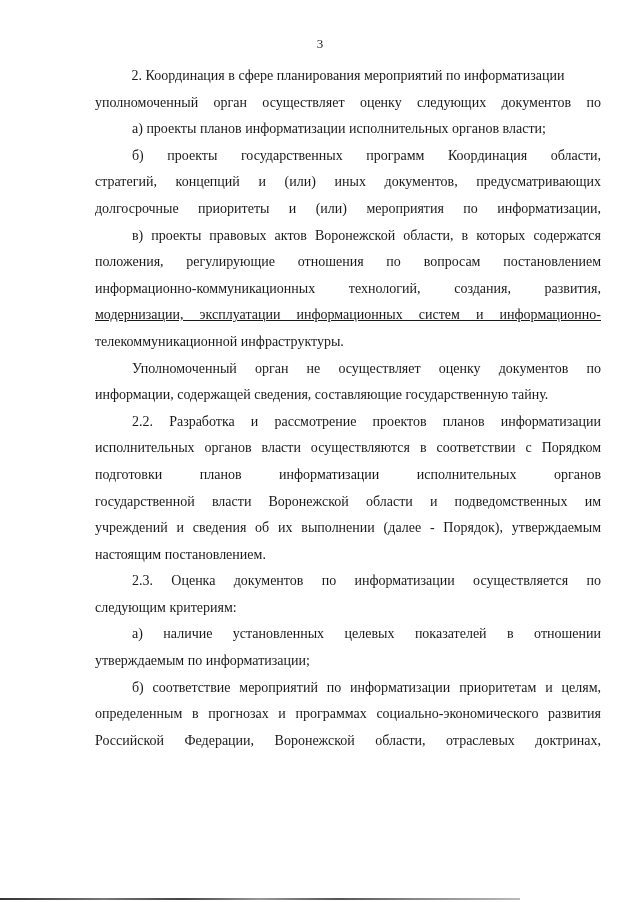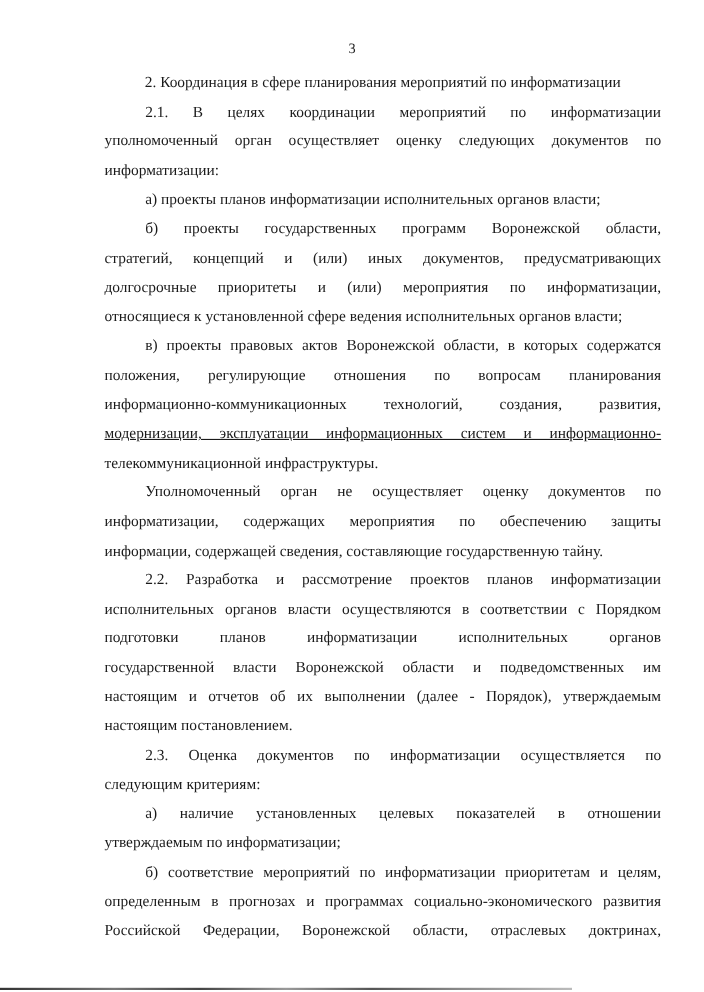--- a/index.html
+++ b/index.html
@@ -34,7 +34,6 @@
   <div class="body-text">
     <div class="line center">2. Координация в сфере планирования мероприятий по информатизации</div>
     <div id="lines-container">
-        <div class="line indent" style="white-space: normal;">2.1. В целях координации мероприятий по информатизации</div>
         <div class="line" style="white-space: normal;">уполномоченный орган осуществляет оценку следующих документов по</div>
         <div class="line last">информатизации:</div>
         <div class="line indent last">а) проекты планов информатизации исполнительных органов власти;</div>

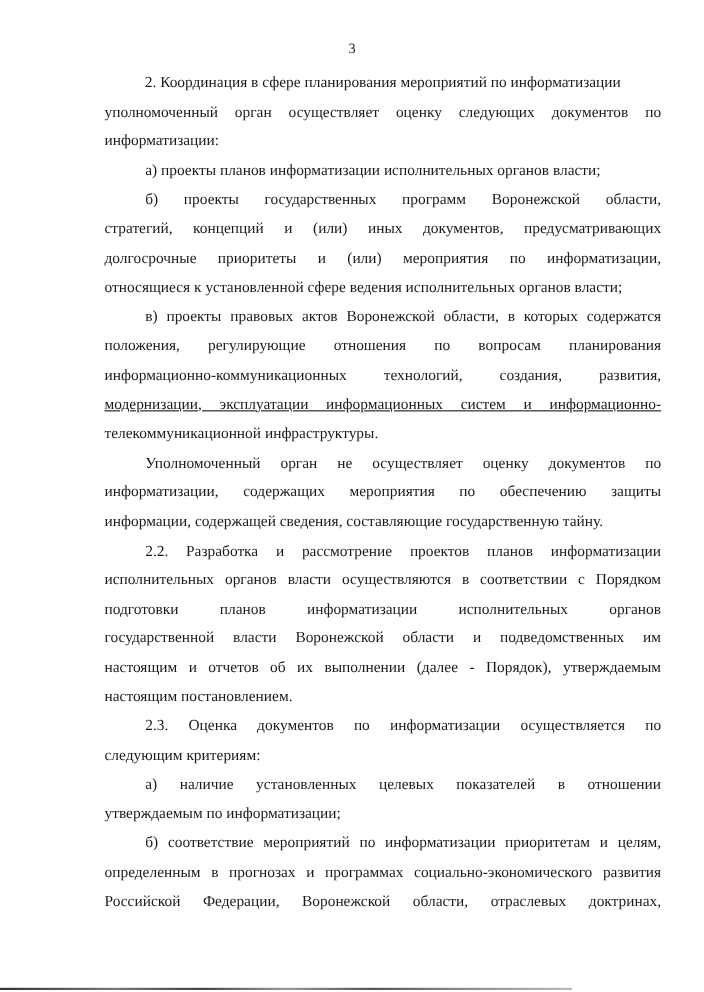--- a/index.html
+++ b/index.html
@@ -35,7 +35,6 @@
     <div class="line center">2. Координация в сфере планирования мероприятий по информатизации</div>
     <div id="lines-container">
         <div class="line" style="white-space: normal;">уполномоченный орган осуществляет оценку следующих документов по</div>
-        <div class="line last">информатизации:</div>
         <div class="line indent last">а) проекты планов информатизации исполнительных органов власти;</div>
         <div class="line indent" style="white-space: normal;">б) проекты государственных программ Воронежской области,</div>
         <div class="line" style="white-space: normal;">стратегий, концепций и (или) иных документов, предусматривающих</div>

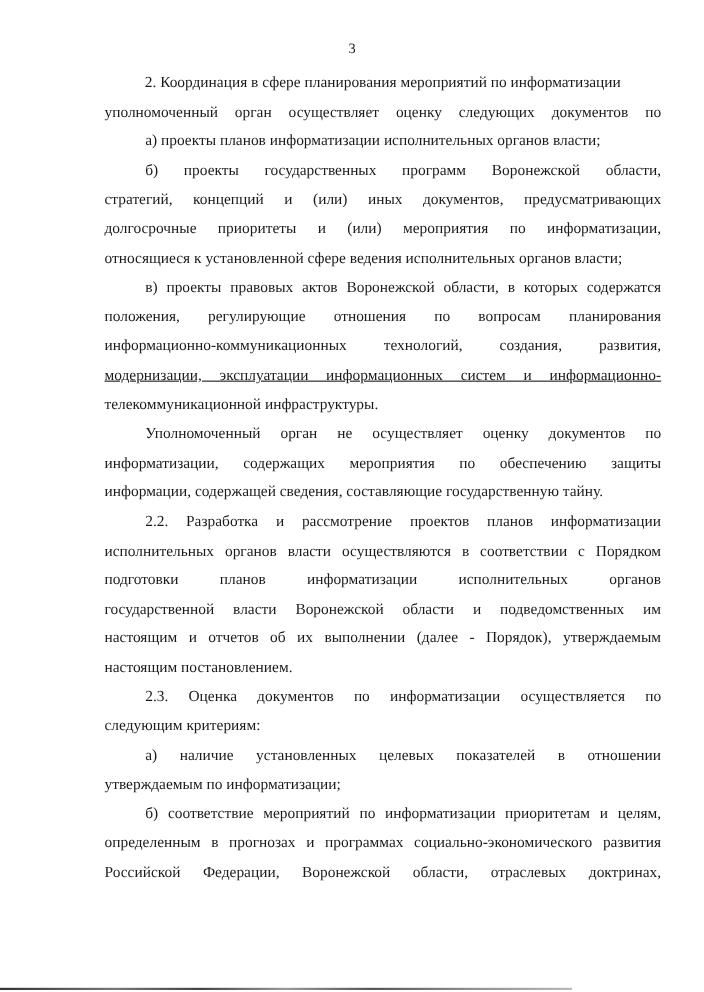--- a/index.html
+++ b/index.html
@@ -36,7 +36,7 @@
     <div id="lines-container">
         <div class="line" style="white-space: normal;">уполномоченный орган осуществляет оценку следующих документов по</div>
         <div class="line indent last">а) проекты планов информатизации исполнительных органов власти;</div>
-        <div class="line indent" style="white-space: normal;">б) проекты государственных программ Воронежской области,</div>
+        <div class="line indent" style="white-space: normal;">б) проекты государственных программ Координация области,</div>
         <div class="line" style="white-space: normal;">стратегий, концепций и (или) иных документов, предусматривающих</div>
         <div class="line" style="white-space: normal;">долгосрочные приоритеты и (или) мероприятия по информатизации,</div>
         <div class="line last">относящиеся к установленной сфере ведения исполнительных органов власти;</div>

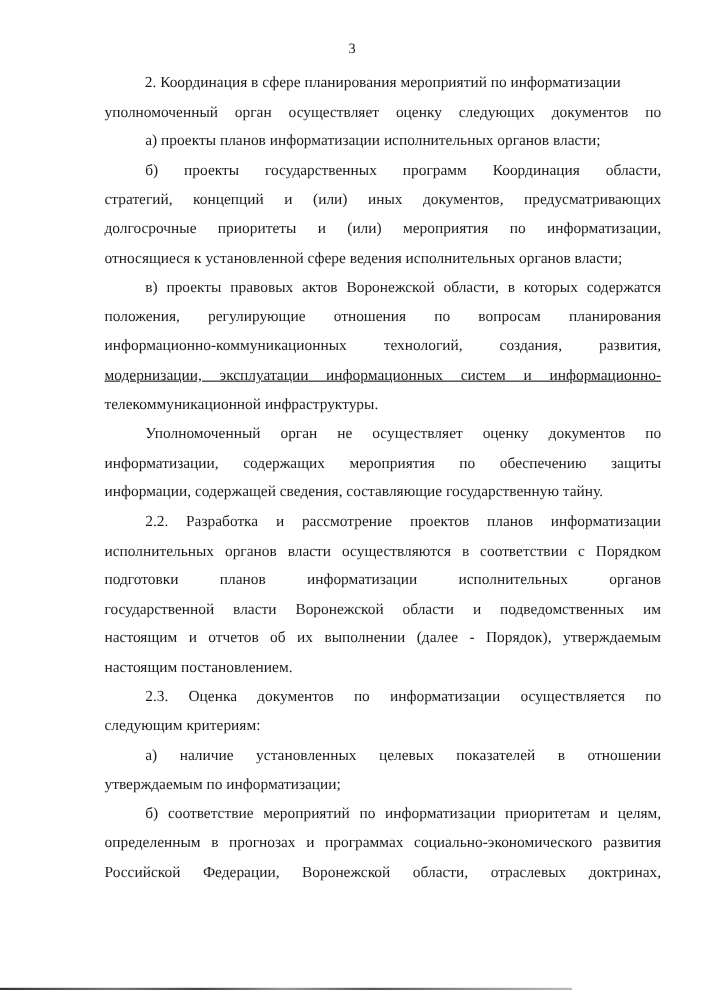--- a/index.html
+++ b/index.html
@@ -39,7 +39,6 @@
         <div class="line indent" style="white-space: normal;">б) проекты государственных программ Координация области,</div>
         <div class="line" style="white-space: normal;">стратегий, концепций и (или) иных документов, предусматривающих</div>
         <div class="line" style="white-space: normal;">долгосрочные приоритеты и (или) мероприятия по информатизации,</div>
-        <div class="line last">относящиеся к установленной сфере ведения исполнительных органов власти;</div>
         <div class="line indent" style="white-space: normal;">в) проекты правовых актов Воронежской области, в которых содержатся</div>
         <div class="line" style="white-space: normal;">положения, регулирующие отношения по вопросам планирования</div>
         <div class="line" style="white-space: normal;">информационно-коммуникационных технологий, создания, развития,</div>

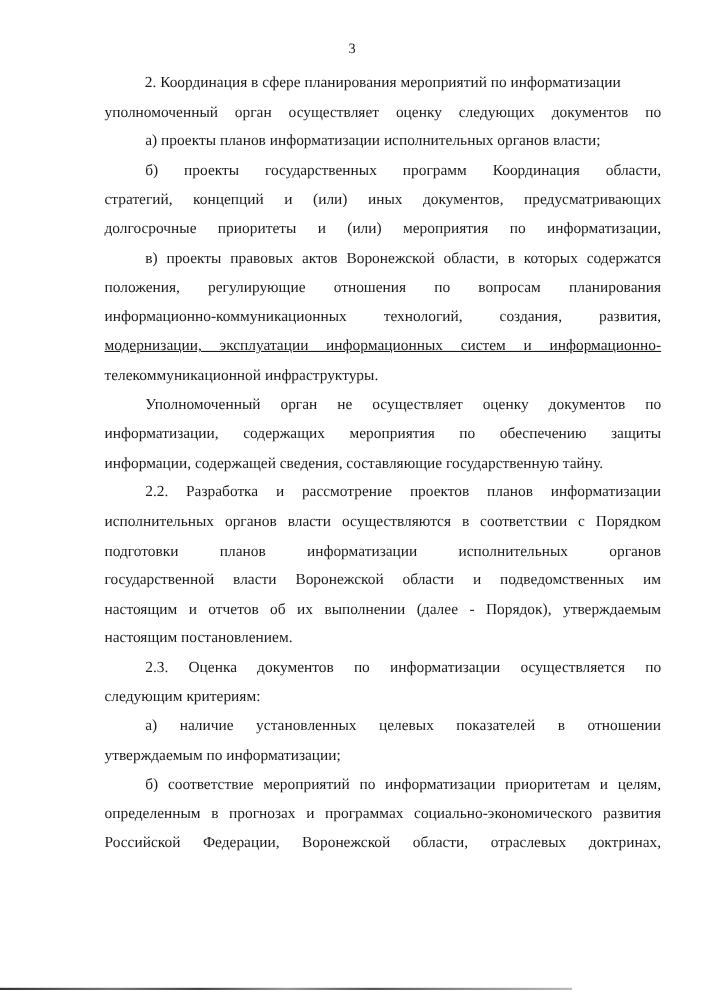--- a/index.html
+++ b/index.html
@@ -40,7 +40,7 @@
         <div class="line" style="white-space: normal;">стратегий, концепций и (или) иных документов, предусматривающих</div>
         <div class="line" style="white-space: normal;">долгосрочные приоритеты и (или) мероприятия по информатизации,</div>
         <div class="line indent" style="white-space: normal;">в) проекты правовых актов Воронежской области, в которых содержатся</div>
-        <div class="line" style="white-space: normal;">положения, регулирующие отношения по вопросам планирования</div>
+        <div class="line" style="white-space: normal;">положения, регулирующие отношения по вопросам постановлением</div>
         <div class="line" style="white-space: normal;">информационно-коммуникационных технологий, создания, развития,</div>
         <div class="line" style="white-space: normal; text-decoration: underline;">модернизации, эксплуатации информационных систем и информационно-</div>
         <div class="line last">телекоммуникационной инфраструктуры.</div>

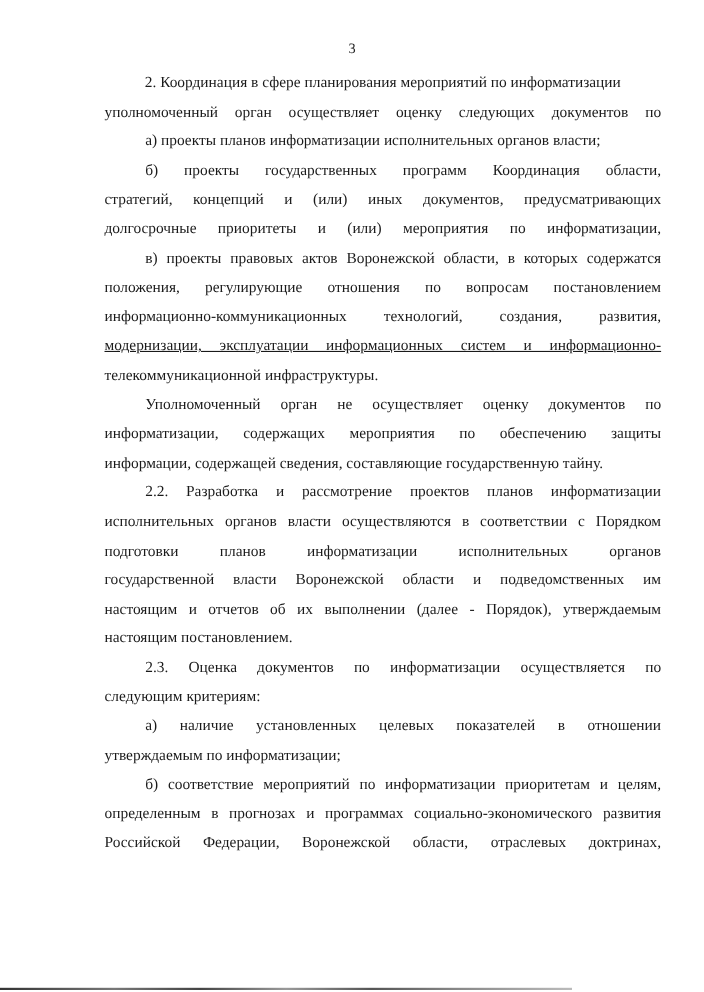--- a/index.html
+++ b/index.html
@@ -45,7 +45,6 @@
         <div class="line" style="white-space: normal; text-decoration: underline;">модернизации, эксплуатации информационных систем и информационно-</div>
         <div class="line last">телекоммуникационной инфраструктуры.</div>
         <div class="line indent" style="white-space: normal;">Уполномоченный орган не осуществляет оценку документов по</div>
-        <div class="line" style="white-space: normal;">информатизации, содержащих мероприятия по обеспечению защиты</div>
         <div class="line last">информации, содержащей сведения, составляющие государственную тайну.</div>
         <div class="line indent" style="white-space: normal;">2.2. Разработка и рассмотрение проектов планов информатизации</div>
         <div class="line" style="white-space: normal;">исполнительных органов власти осуществляются в соответствии с Порядком</div>

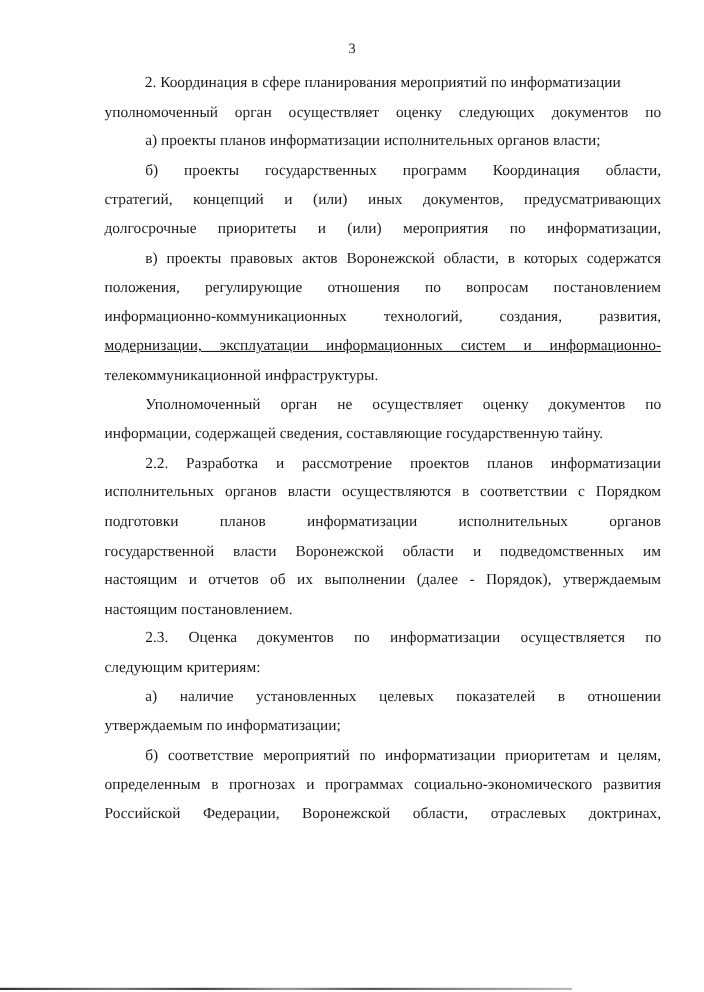--- a/index.html
+++ b/index.html
@@ -50,7 +50,7 @@
         <div class="line" style="white-space: normal;">исполнительных органов власти осуществляются в соответствии с Порядком</div>
         <div class="line" style="white-space: normal;">подготовки планов информатизации исполнительных органов</div>
         <div class="line" style="white-space: normal;">государственной власти Воронежской области и подведомственных им</div>
-        <div class="line" style="white-space: normal;">настоящим и отчетов об их выполнении (далее - Порядок), утверждаемым</div>
+        <div class="line" style="white-space: normal;">учреждений и сведения об их выполнении (далее - Порядок), утверждаемым</div>
         <div class="line last">настоящим постановлением.</div>
         <div class="line indent" style="white-space: normal;">2.3. Оценка документов по информатизации осуществляется по</div>
         <div class="line last">следующим критериям:</div>

